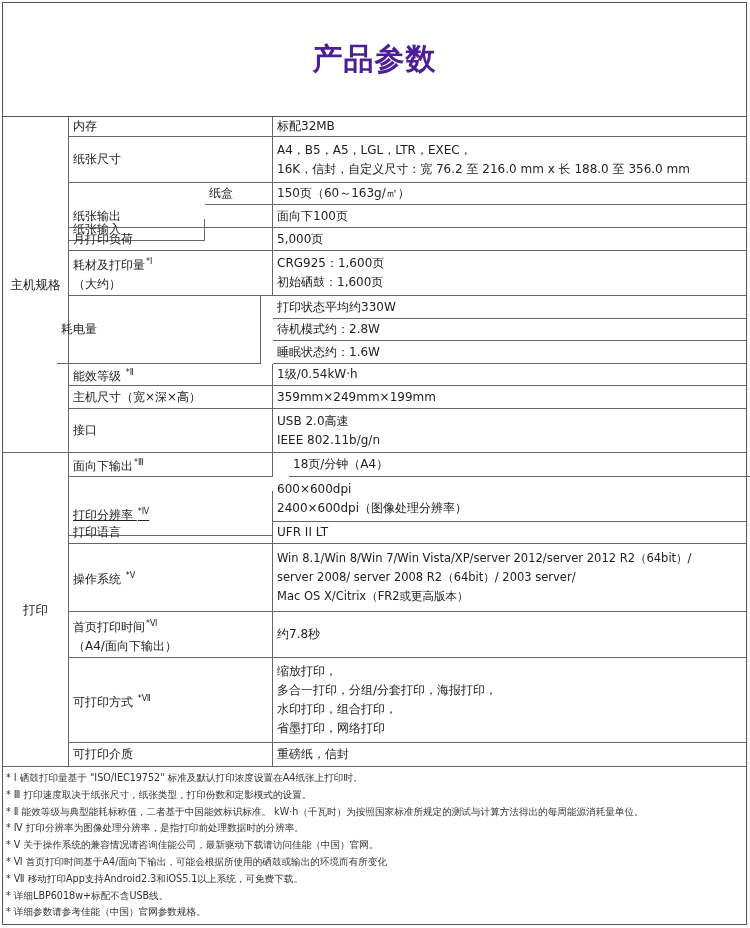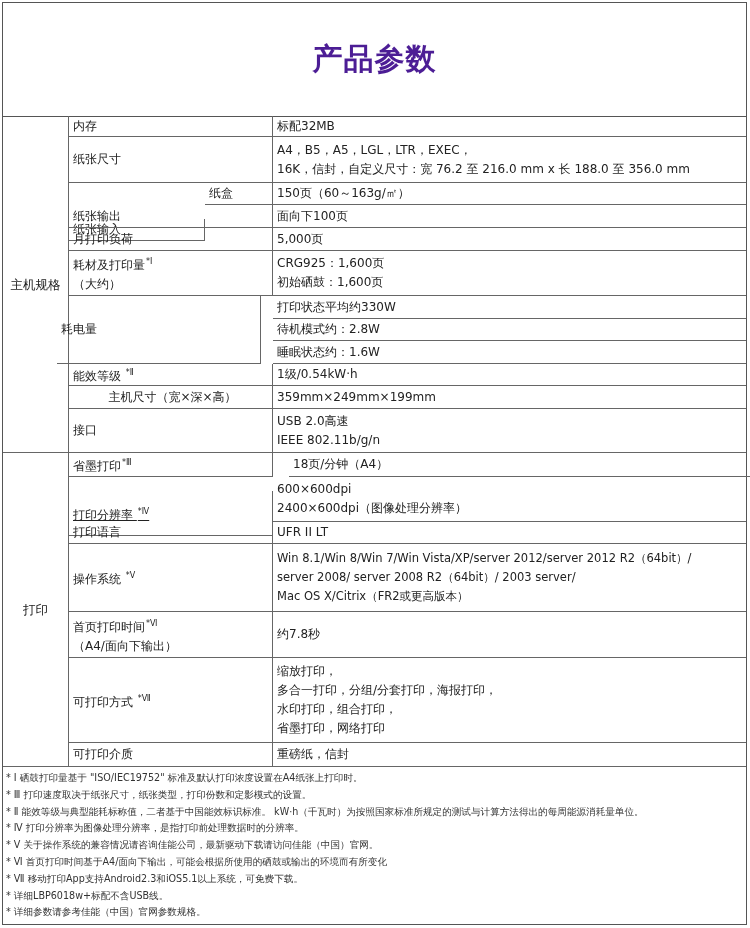--- a/index.html
+++ b/index.html
@@ -105,7 +105,7 @@
     <span class="line">1级/0.54kW·h</span>
   </div>
 
-  <div class="cell" style="left:66px;top:383px;width:204px;height:23px;align-items:center;">
+  <div class="cell" style="left:66px;top:383px;width:204px;height:23px;">
     <span>主机尺寸（宽×深×高）</span>
   </div>
   <div class="cell val" style="left:270px;top:383px;width:473px;height:23px;">

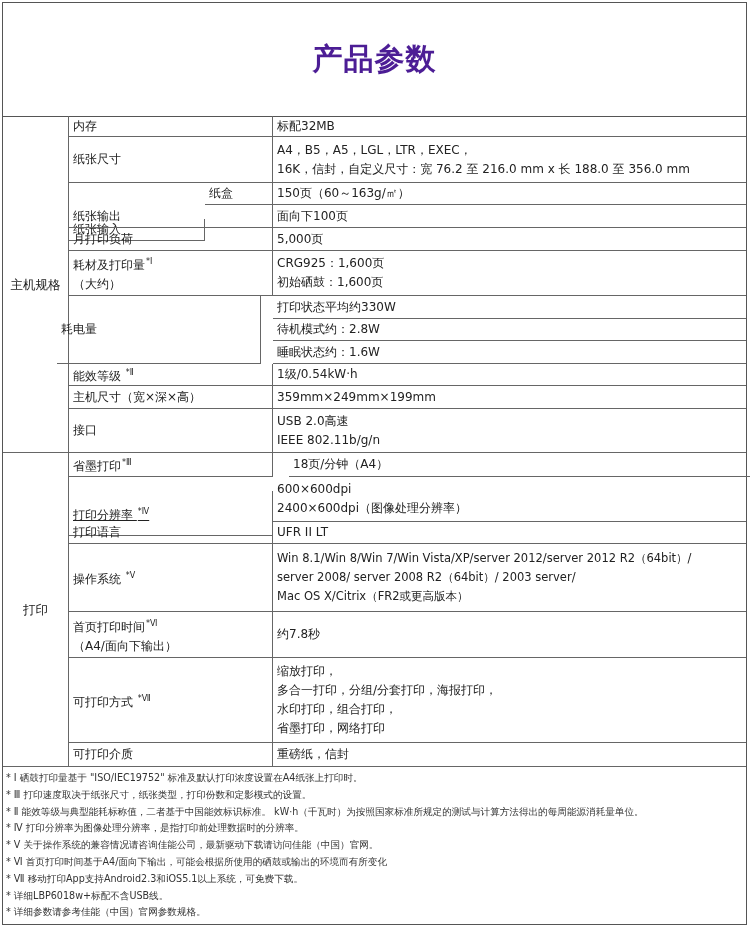--- a/index.html
+++ b/index.html
@@ -121,7 +121,7 @@
   </div>
 
   <div class="cell" style="left:66px;top:450px;width:204px;height:24px;">
-    <span class="line"><span>省墨打印</span><span class="sup">*Ⅲ</span></span>
+    <span class="line"><span>面向下输出</span><span class="sup">*Ⅲ</span></span>
   </div>
   <div class="cell val" style="left:276px;top:450px;width:473px;height:24px;margin-left:10px;">
     <span class="line">18页/分钟（A4）</span>

